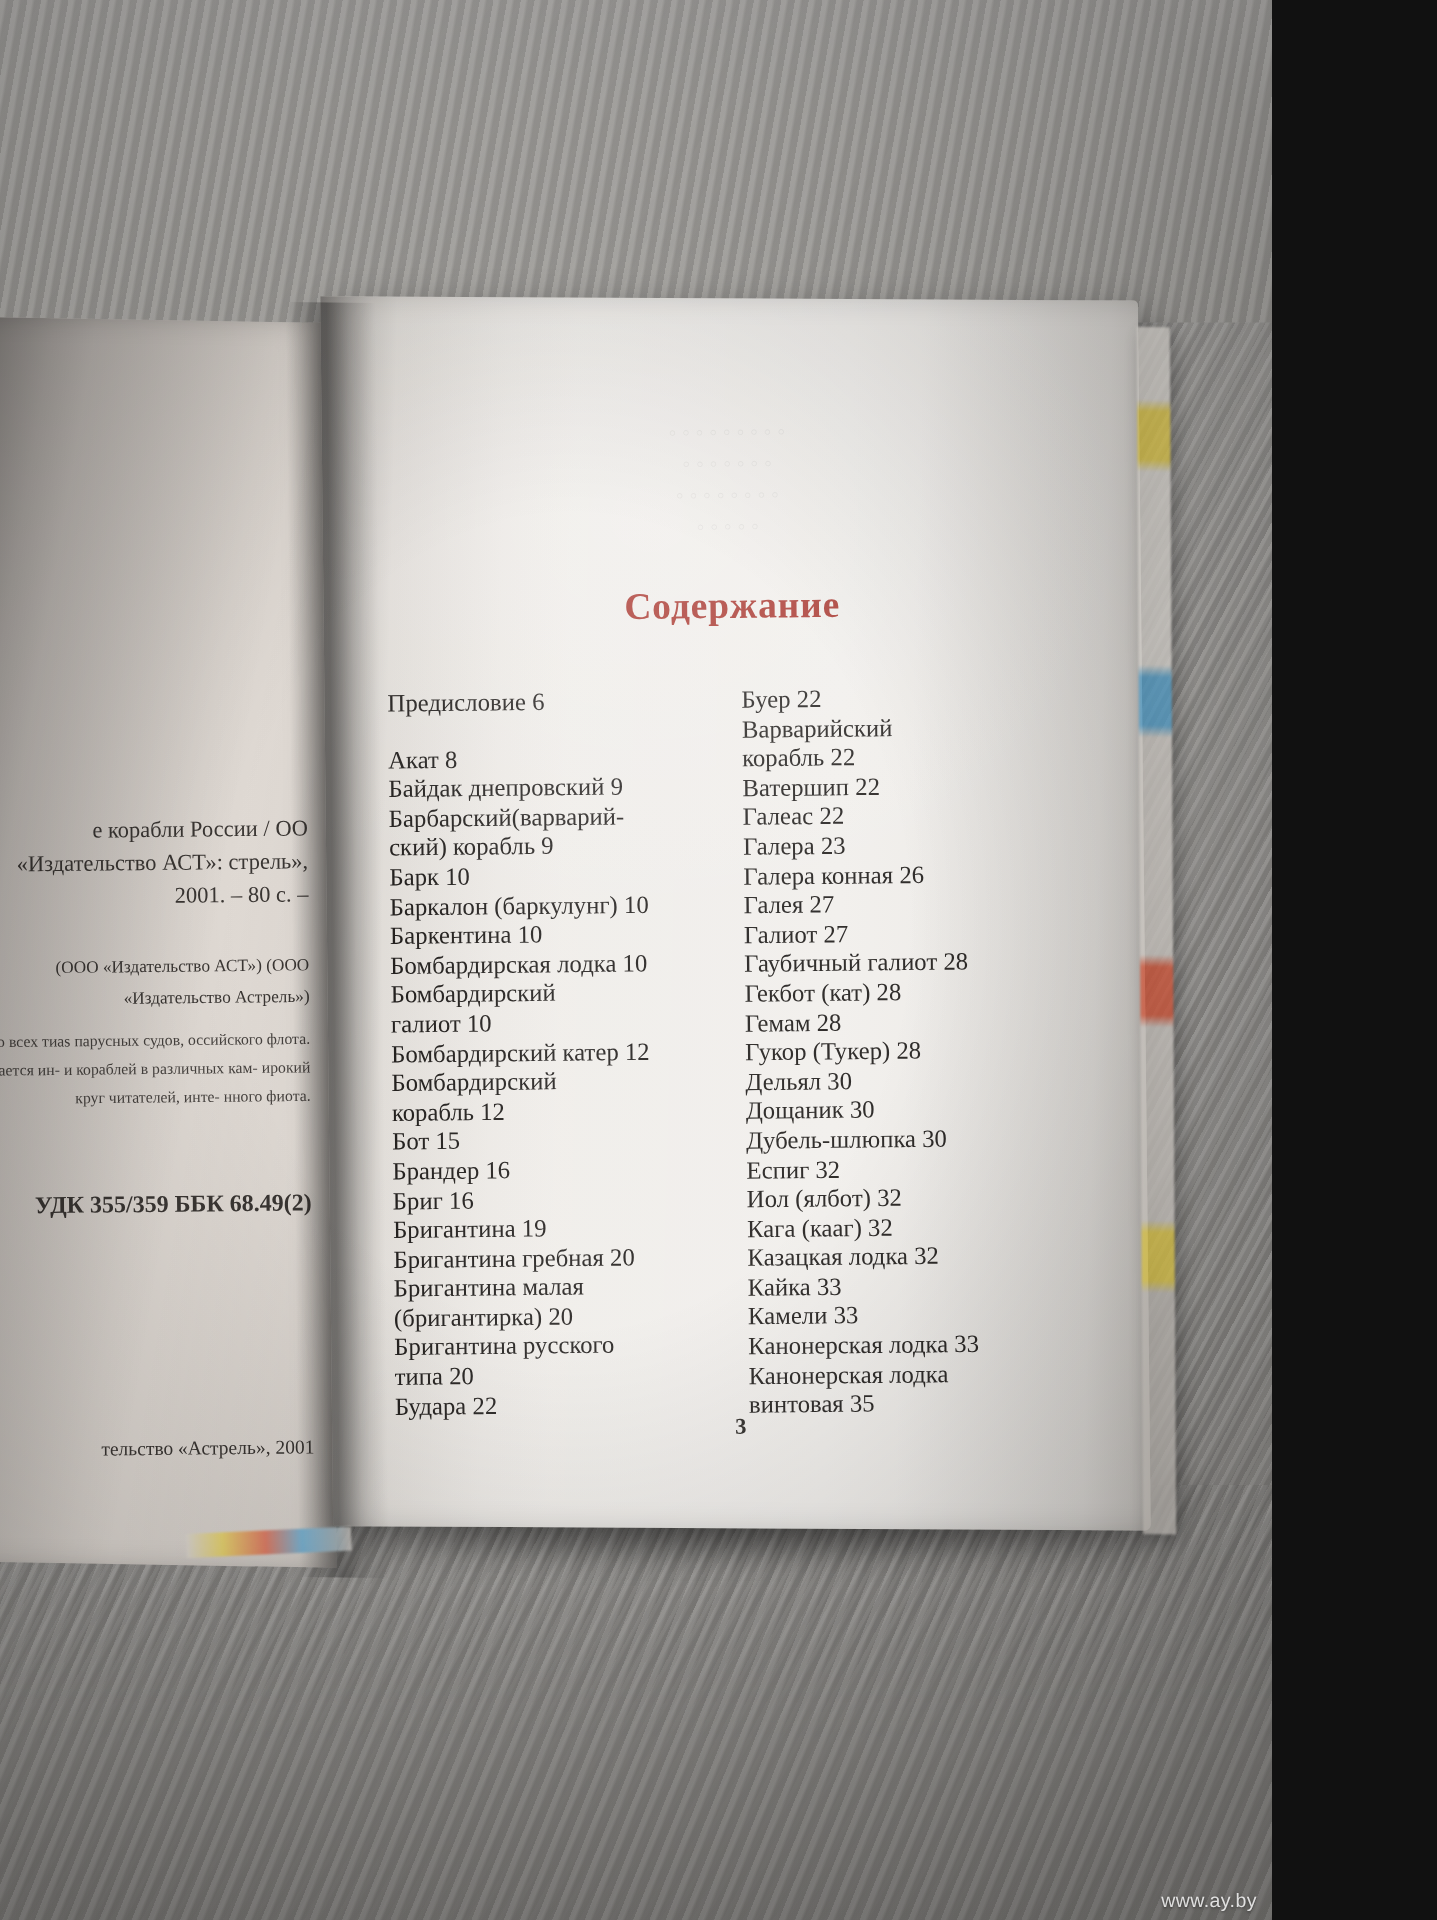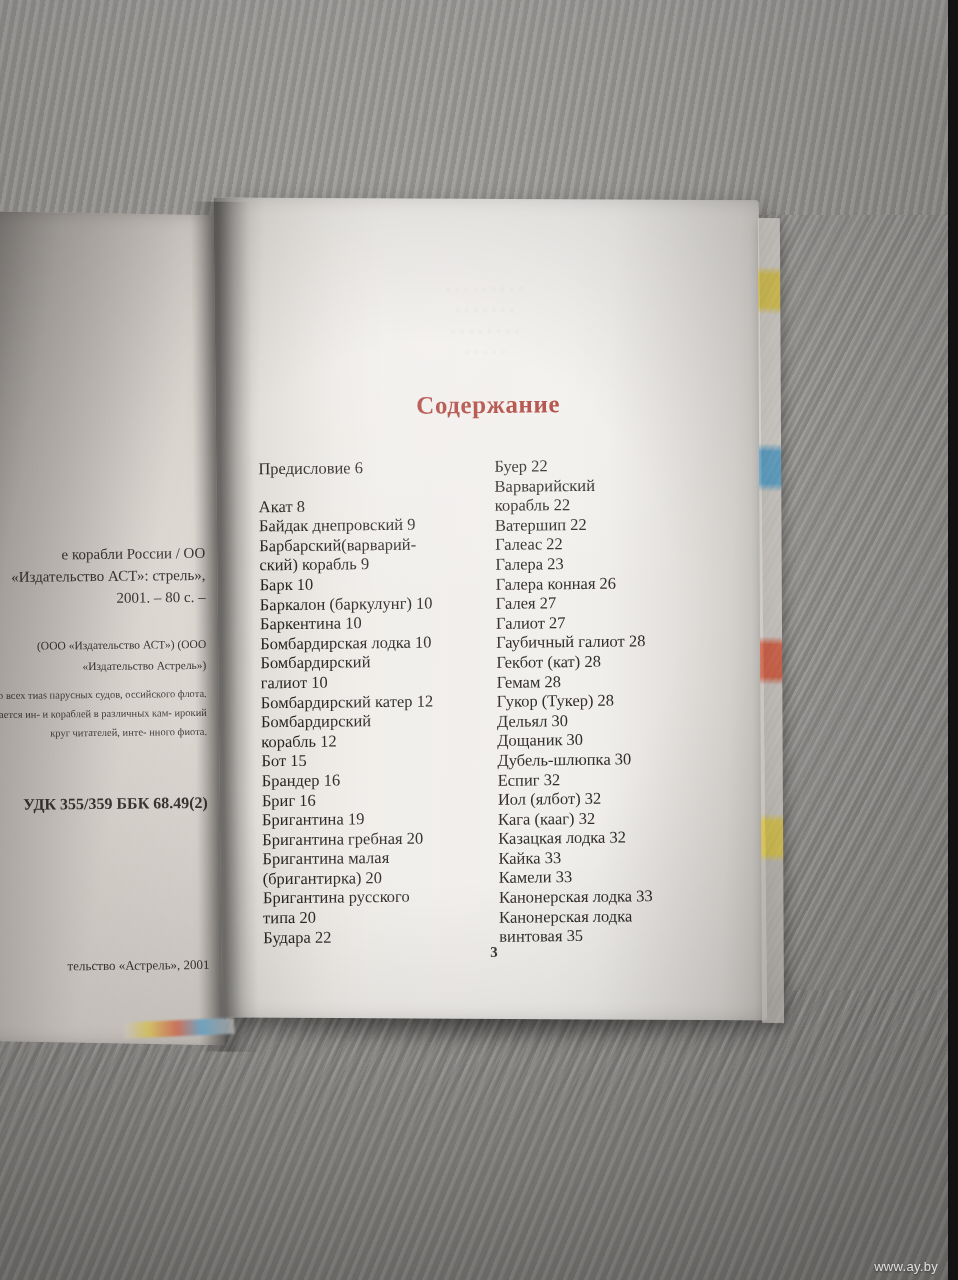--- a/index.html
+++ b/index.html
@@ -9,7 +9,7 @@
   }
   #scene {
     position: relative;
-    width: 948px;
+    width: 848px;
     height: 1280px;
     overflow: hidden;
     font-family: "Liberation Serif", serif;

